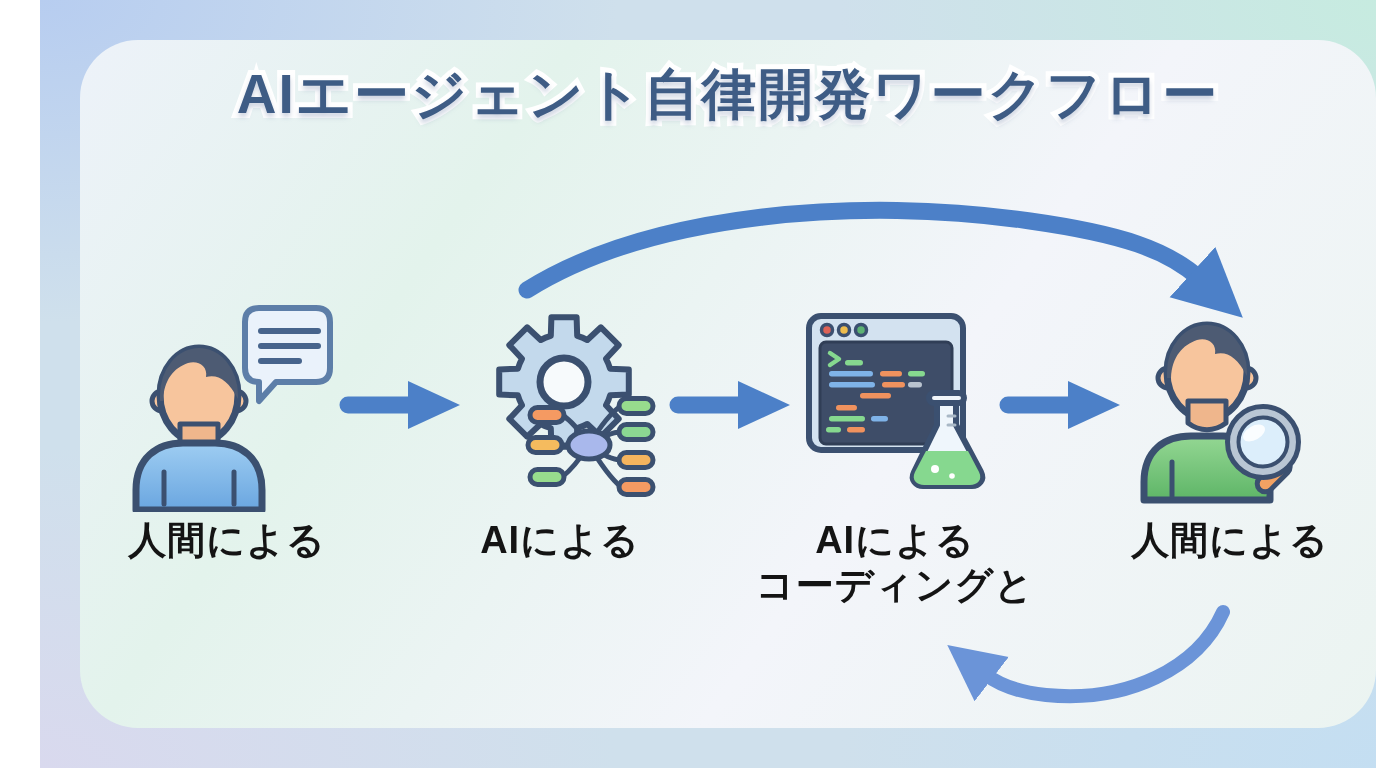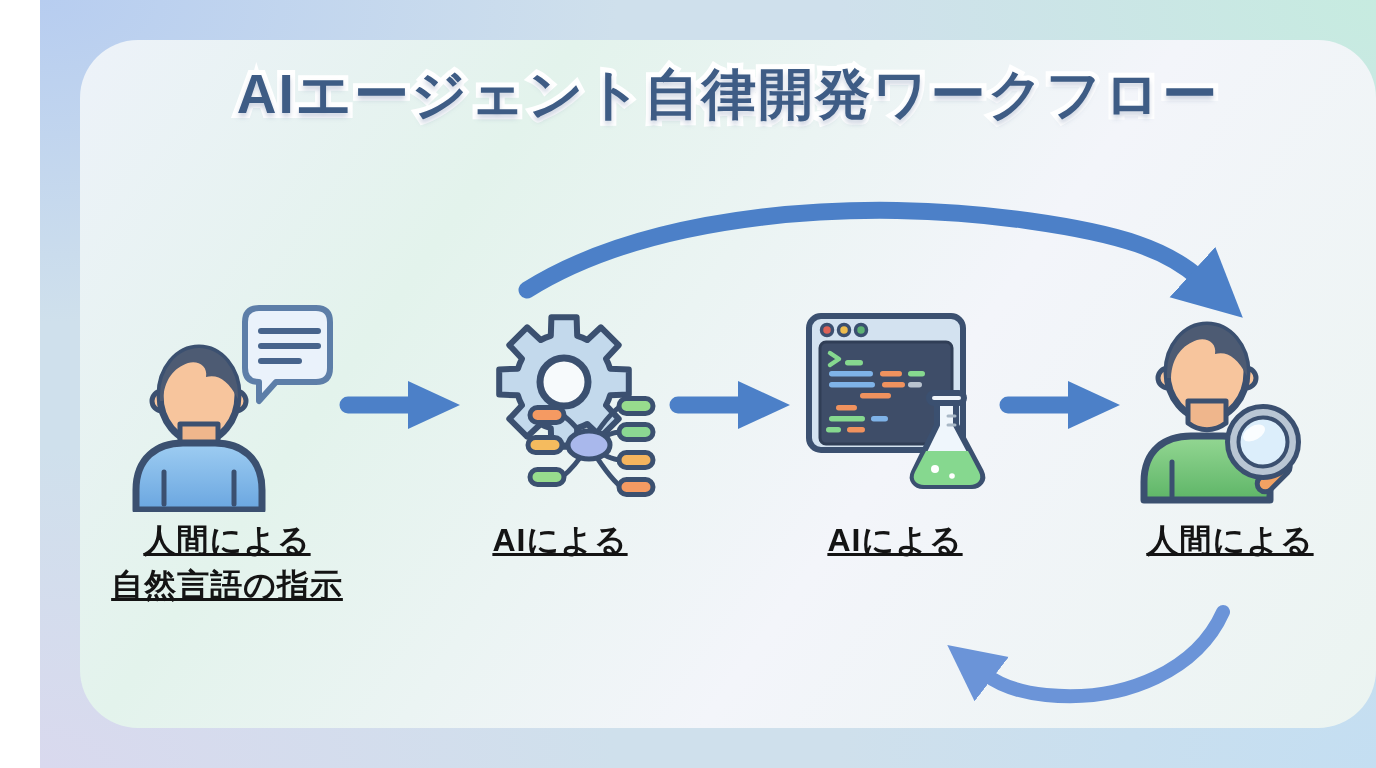--- a/index.html
+++ b/index.html
@@ -35,8 +35,8 @@
   .flow-arrow { position:absolute; width:130px; height:62px; }
   .step-label {
     position:absolute; width:320px; text-align:center;
-    font-size:32px; font-weight:bold; color:var(--label-color);
-    line-height:45px; letter-spacing:1px;text-decoration:underline;
+    font-size:38px; font-weight:bold; color:var(--label-color);
+    line-height:45px; letter-spacing:1px;
   }
   .lbl-1 { left:27px;   top:518px; }
   .lbl-2 { left:360px;  top:518px; }

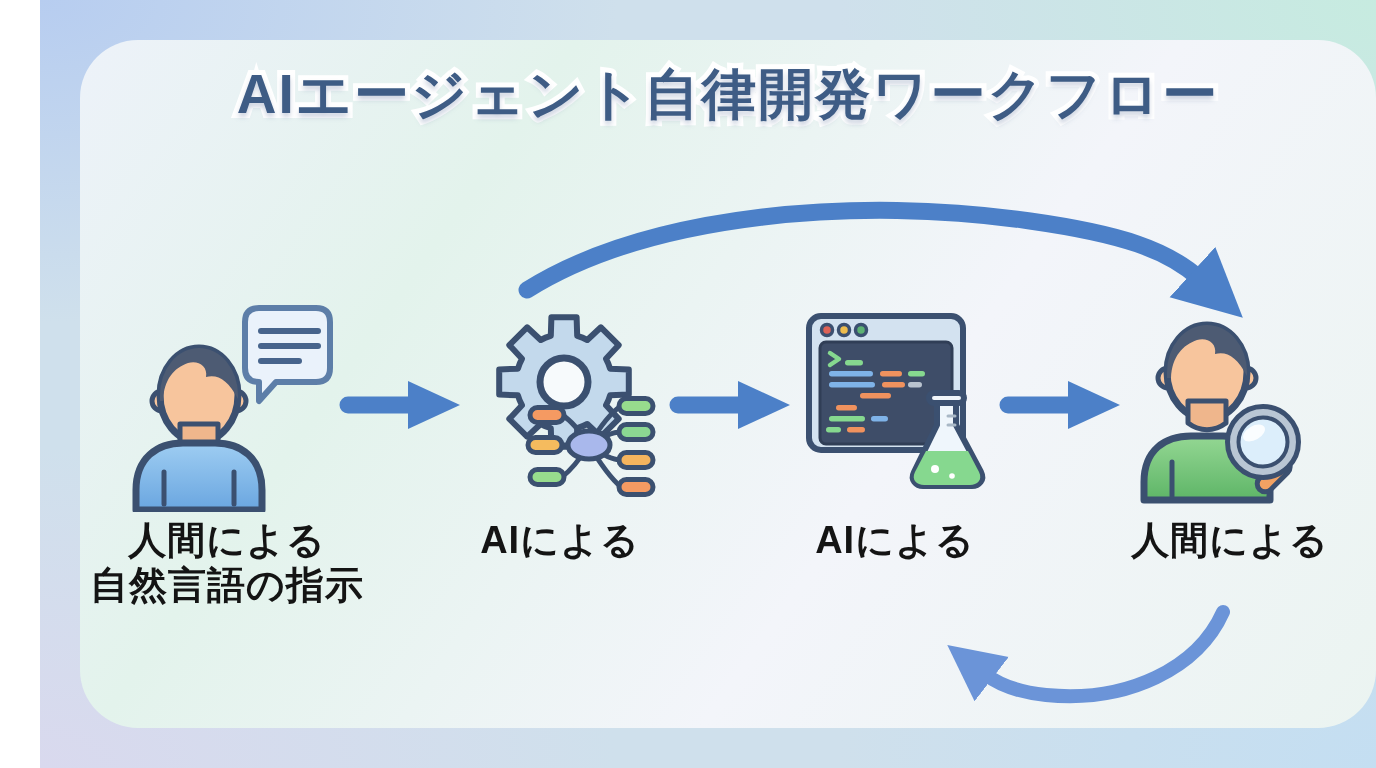--- a/index.html
+++ b/index.html
@@ -209,7 +209,6 @@
 
   <div class="step-label lbl-1">
     <div>人間による</div>
-    <div>自然言語の指示</div>
   </div>
   <div class="step-label lbl-2">
     <div>AIによる</div>

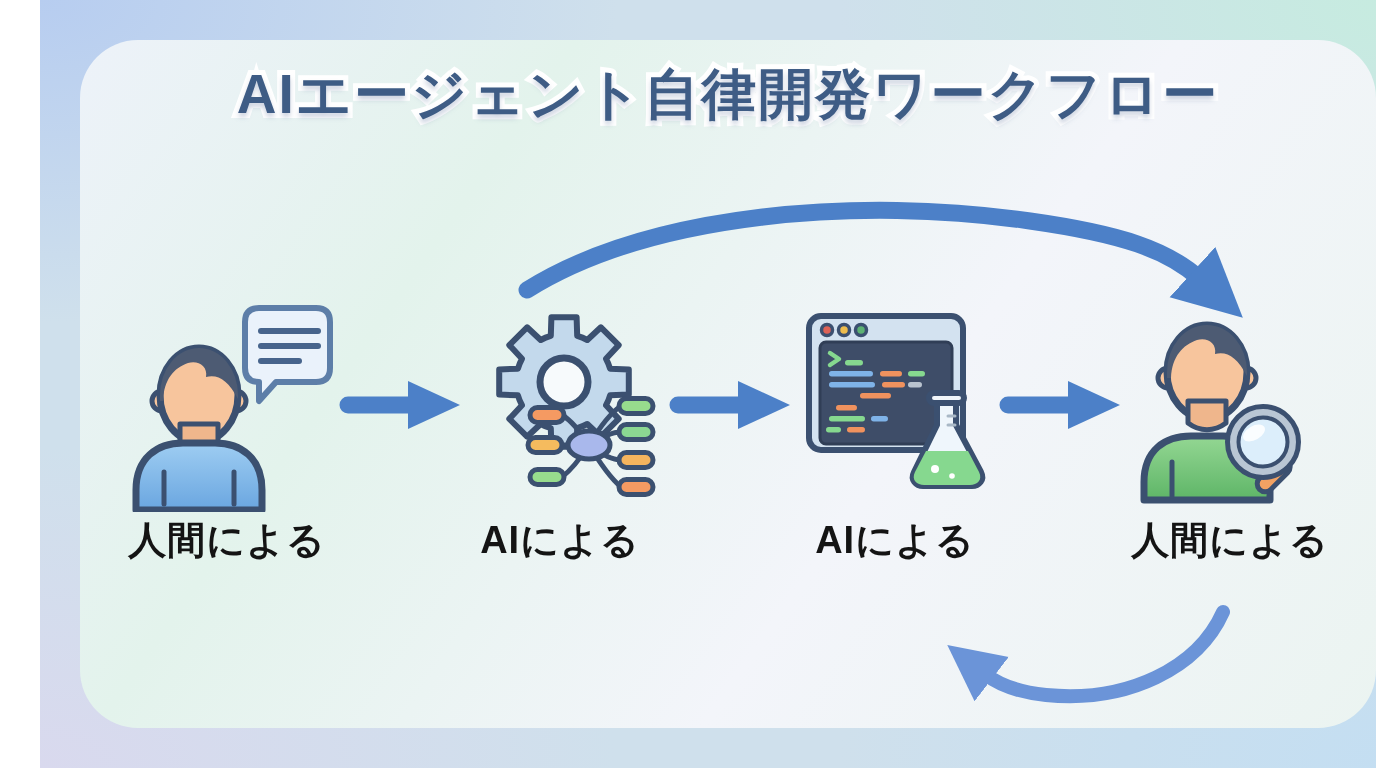--- a/index.html
+++ b/index.html
@@ -215,6 +215,7 @@
   </div>
   <div class="step-label lbl-3">
     <div>AIによる</div>
+    <div>コーディングと</div>
   </div>
   <div class="step-label lbl-4">
     <div>人間による</div>

